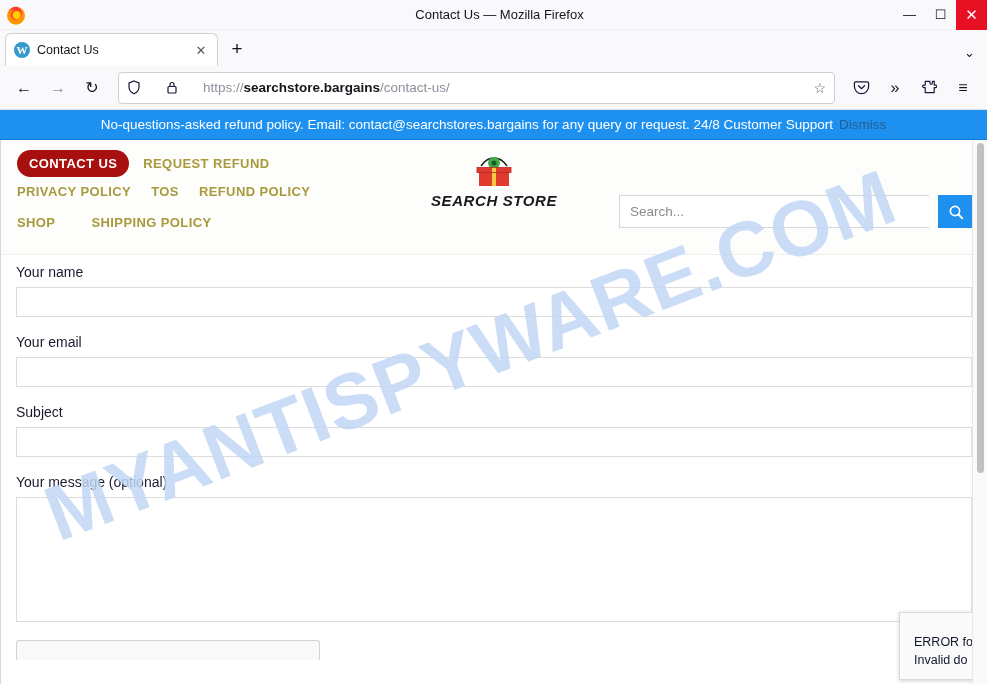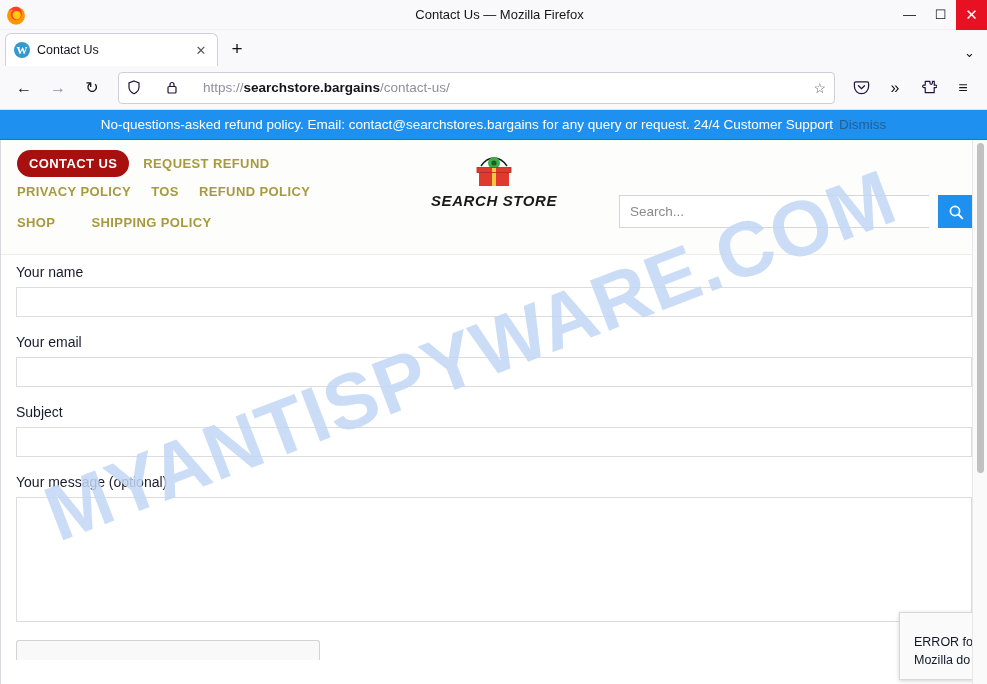--- a/index.html
+++ b/index.html
@@ -256,7 +256,7 @@
 </div>
 
 <div id="promo">
-  <span>No-questions-asked refund policy. Email: contact@searchstores.bargains for any query or request. 24/4 Customer Support</span>
+  <span>No-questions-asked refund policy. Email: contact@searchstores.bargains for any query or request. 24/8 Customer Support</span>
   <span id="promo-dismiss">Dismiss</span>
 </div>
 

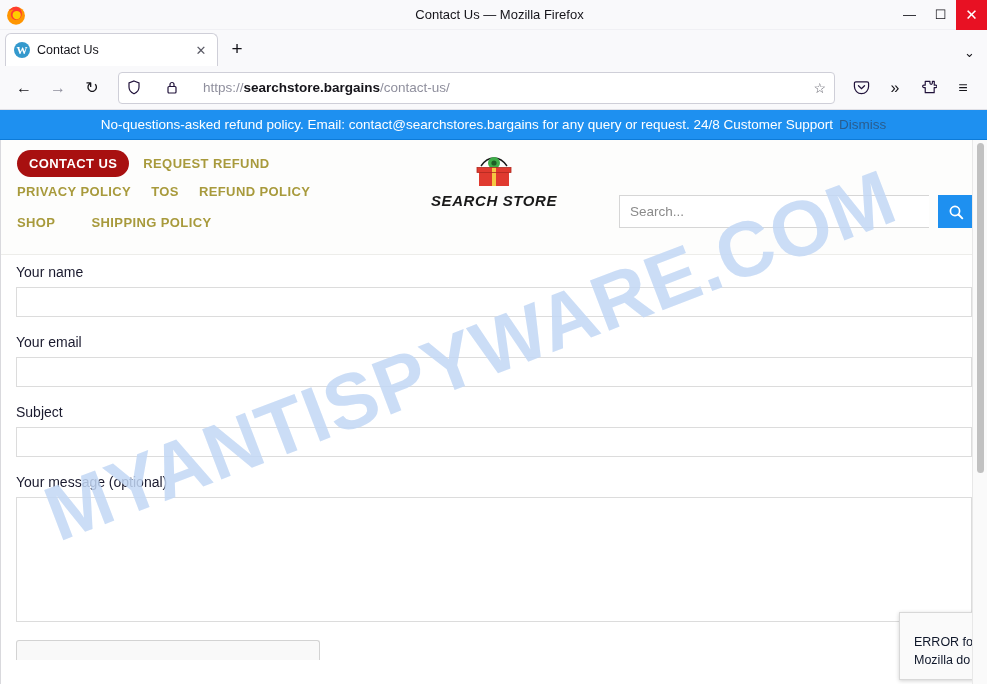--- a/index.html
+++ b/index.html
@@ -324,7 +324,7 @@
 
   <div id="recaptcha-error">
     <div>ERROR fo</div>
-    <div>Mozilla do</div>
+    <div>Invalid do</div>
   </div>
 
   <div id="scrollbar">

